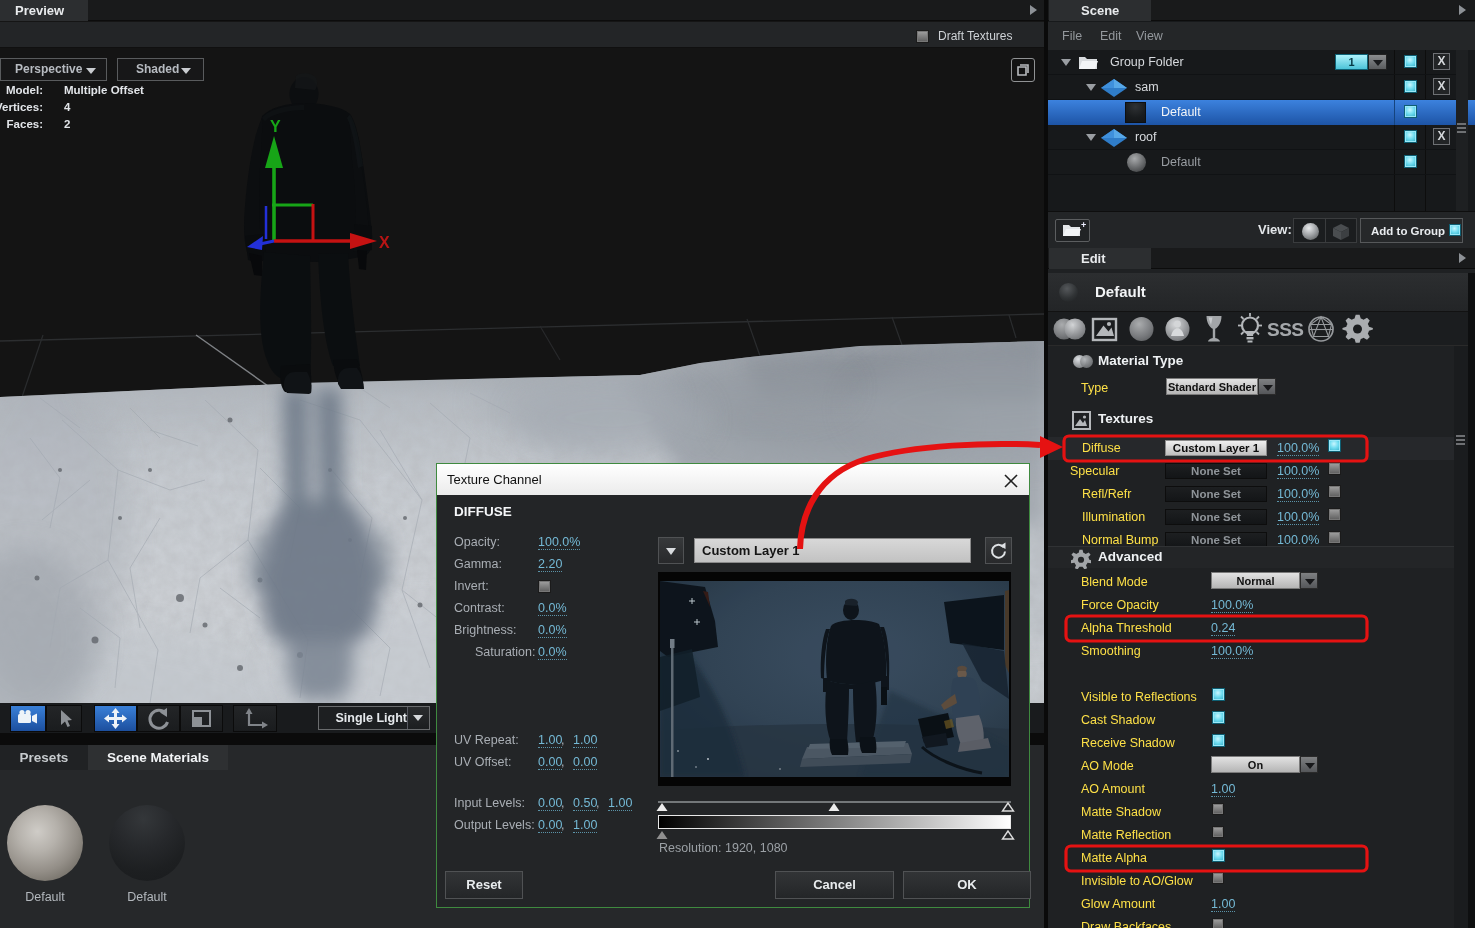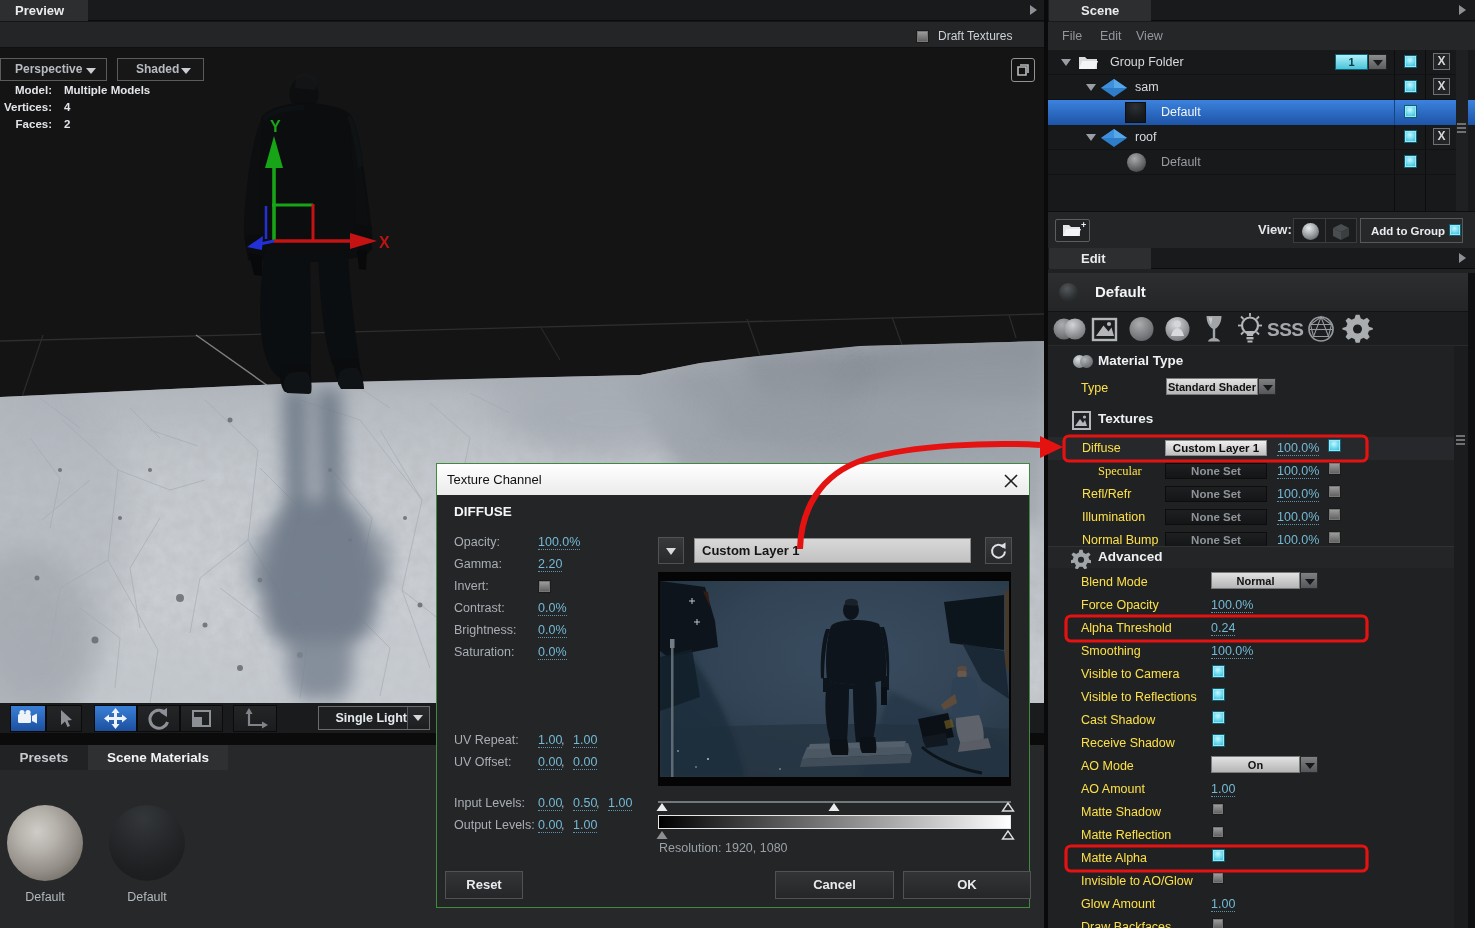--- a/index.html
+++ b/index.html
@@ -29,7 +29,7 @@
   border-top:6px solid #c9ccd0; border-left:5px solid transparent; border-right:5px solid transparent; }
 #minfo { left:0; top:84px; width:160px; color:#e2e5e9; font-weight:bold; font-size:11.5px; }
 #minfo .r { position:relative; height:17px; }
-#minfo .l { position:absolute; right:108px;text-align:right; }
+#minfo .l { position:absolute; right:117px;text-align:right; }
 #minfo .v { position:absolute; left:64px; }
 #maxbtn { left:1011px; top:58px; width:24px; height:24px; border:1px solid #909294;
   border-radius:3px; background:rgba(20,20,20,0.3); }

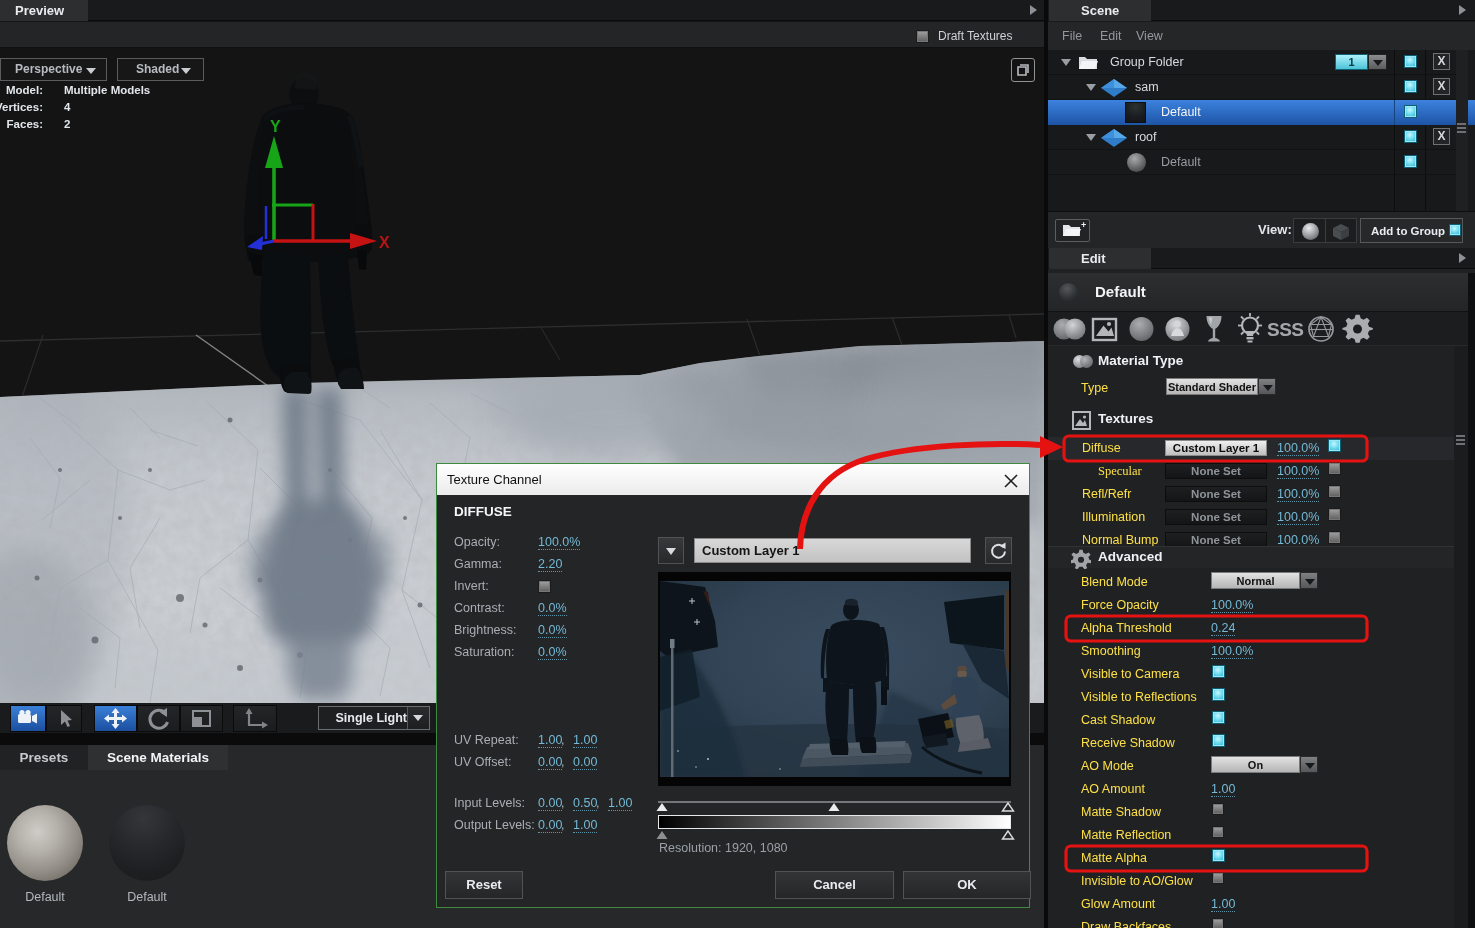--- a/index.html
+++ b/index.html
@@ -266,7 +266,7 @@
     <div id="minfo" class="abs">
       <div class="r">
           <span class="l">Model:</span>
-          <span class="v">Multiple Models</span>
+          <span class="v">Multiple Offset</span>
         </div>
       <div class="r">
           <span class="l">Vertices:</span>

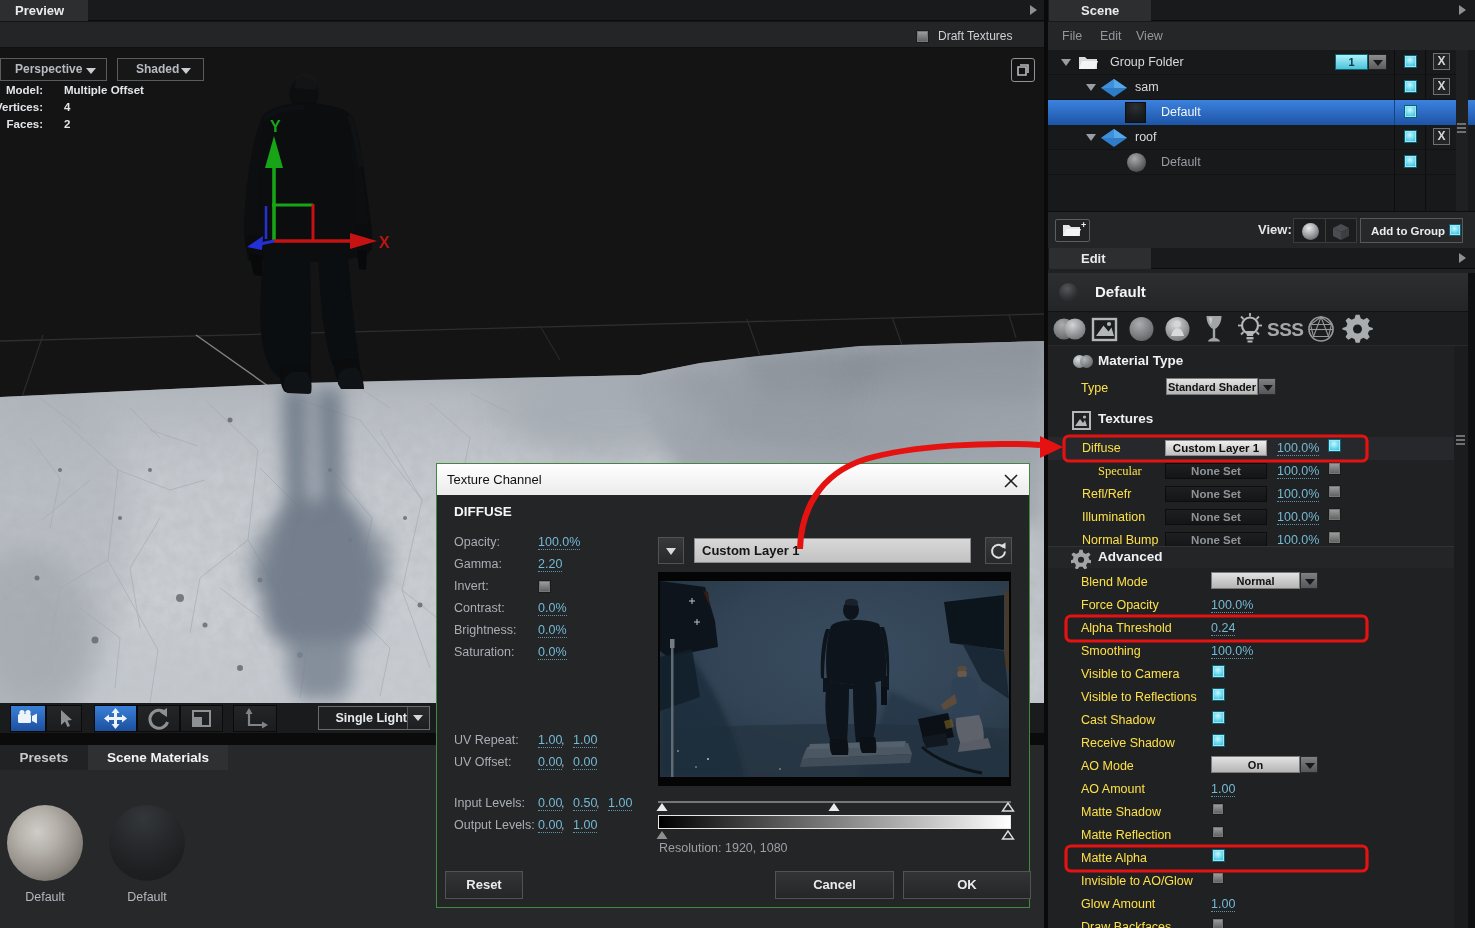--- a/index.html
+++ b/index.html
@@ -559,7 +559,7 @@
         <div class="ckbx cyan" style="left:280px;top:2px;"></div>
       </div>
       <div class="erow" style="top:114px;">
-        <span class="lbl" style="left:50px;font-family:Liberation Serif, serif;">Specular</span>
+        <span class="lbl" style="left:22px;">Specular</span>
         <span class="nbtn">None Set</span>
         <span class="cval" style="left:229px;">100.0%</span>
         <div class="ckbx" style="left:280px;top:2px;"></div>

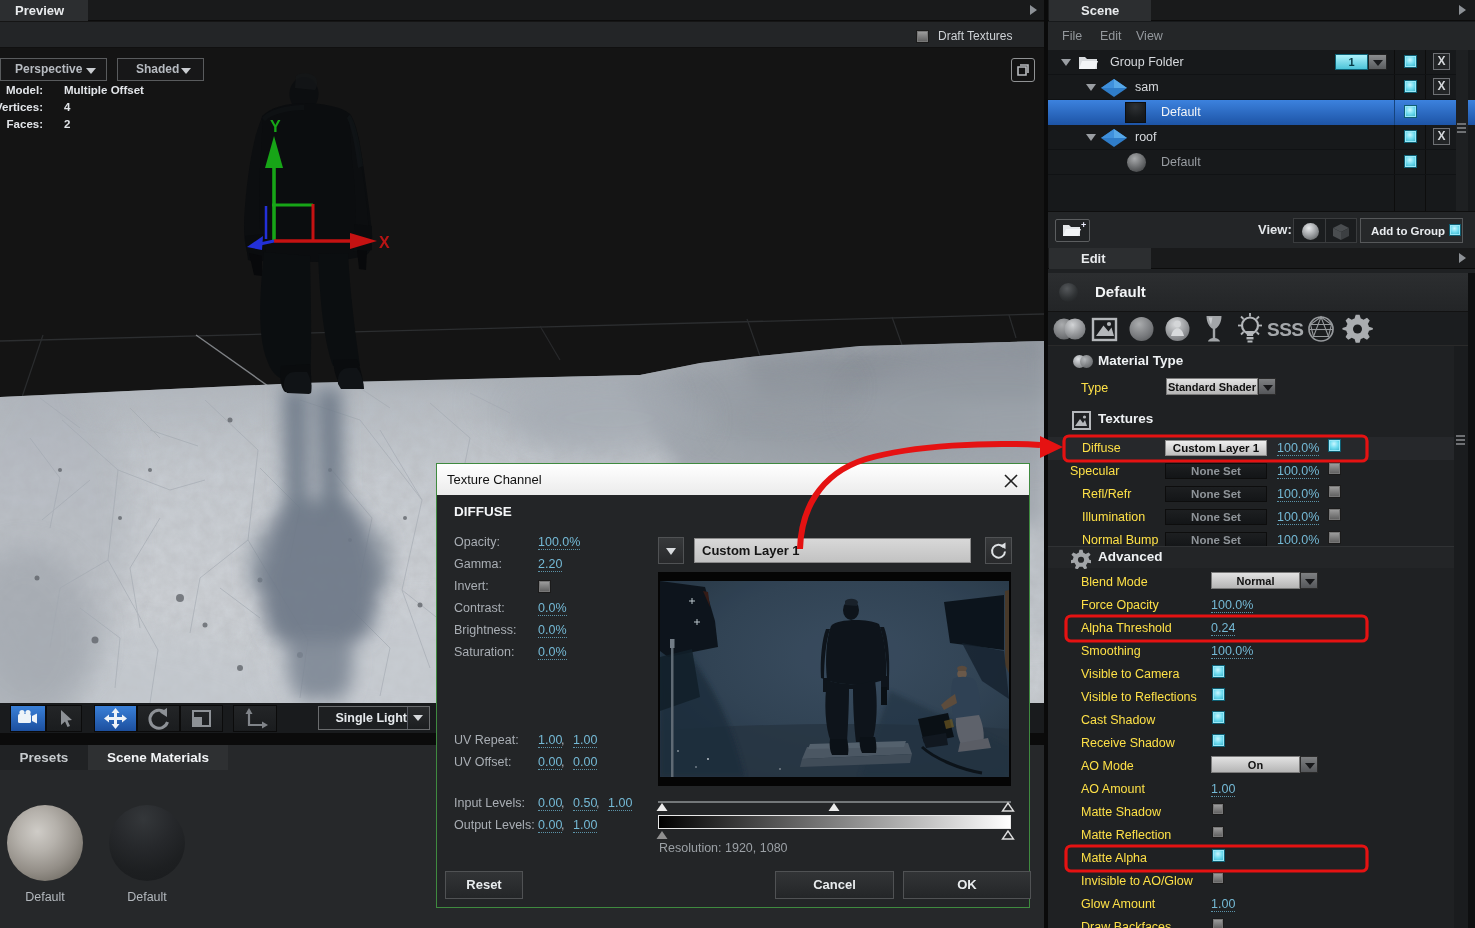--- a/index.html
+++ b/index.html
@@ -693,7 +693,7 @@
       <span class="cval" style="left:101px;top:137px;">0.0%</span>
     <div class="dlbl" style="top:159px;">Brightness:</div>
       <span class="cval" style="left:101px;top:159px;">0.0%</span>
-    <div class="dlbl" style="top:181px;">Saturation:</div>
+    <div class="dlbl" style="top:181px;margin-left:21px;">Saturation:</div>
       <span class="cval" style="left:101px;top:181px;">0.0%</span>
     <div class="dlbl" style="top:269px;">UV Repeat:</div>
       <span class="cval" style="left:101px;top:269px;">1.00</span>

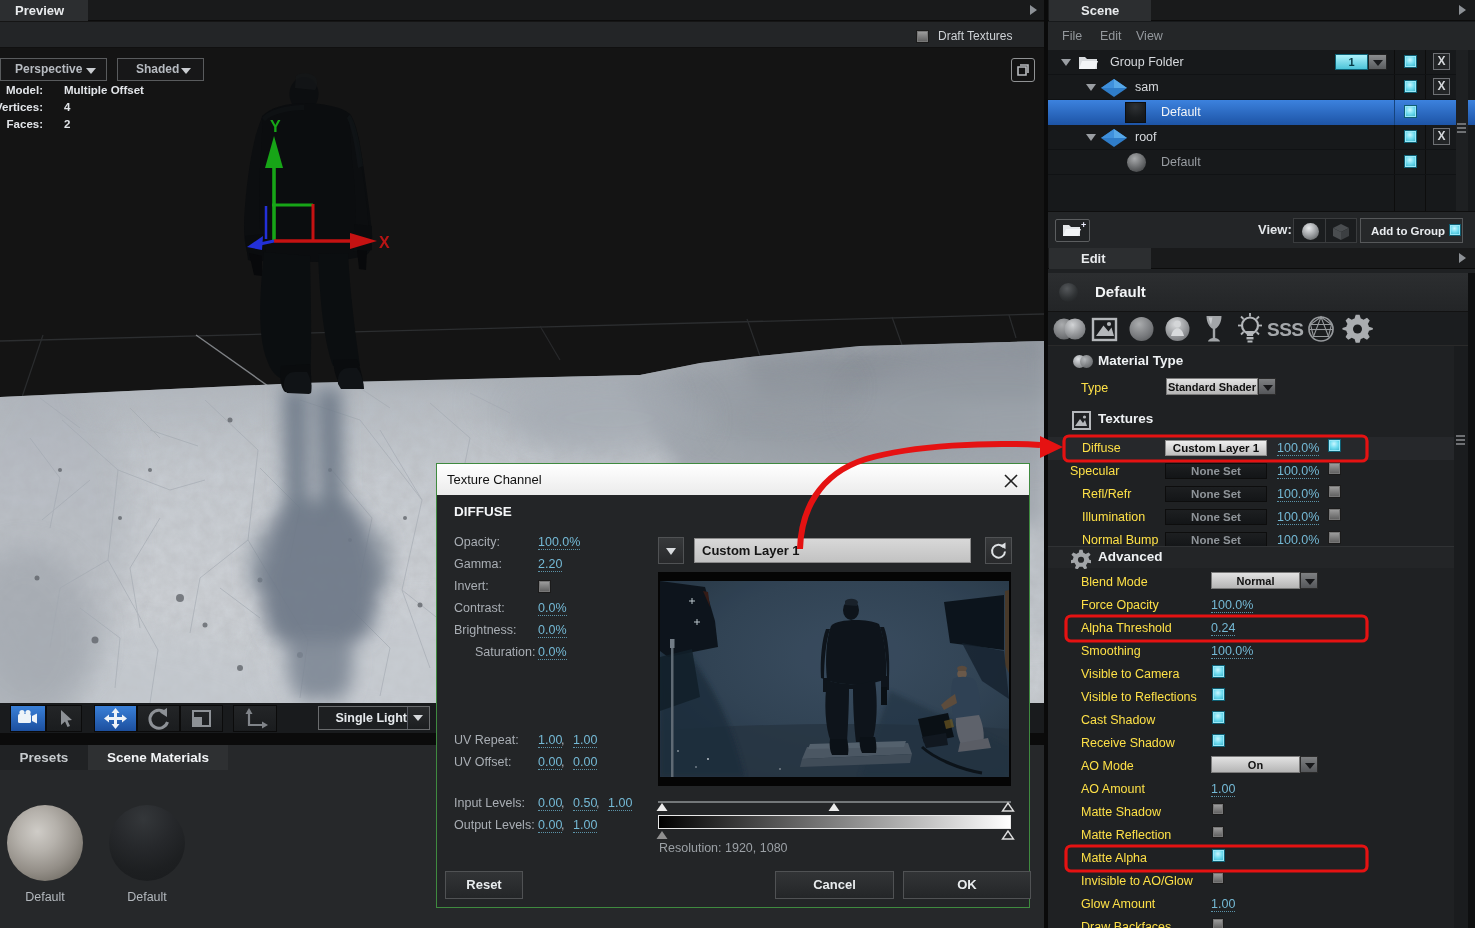--- a/index.html
+++ b/index.html
@@ -611,10 +611,6 @@
           <span class="lbl">Smoothing</span>
           <span class="cval" style="left:163px;">100.0%</span>
         </div>
-      <div class="erow" style="top:317px;">
-          <span class="lbl">Visible to Camera</span>
-          <div class="ckbx cyan" style="left:164px;top:2px;"></div>
-        </div>
       <div class="erow" style="top:340px;">
           <span class="lbl">Visible to Reflections</span>
           <div class="ckbx cyan" style="left:164px;top:2px;"></div>

